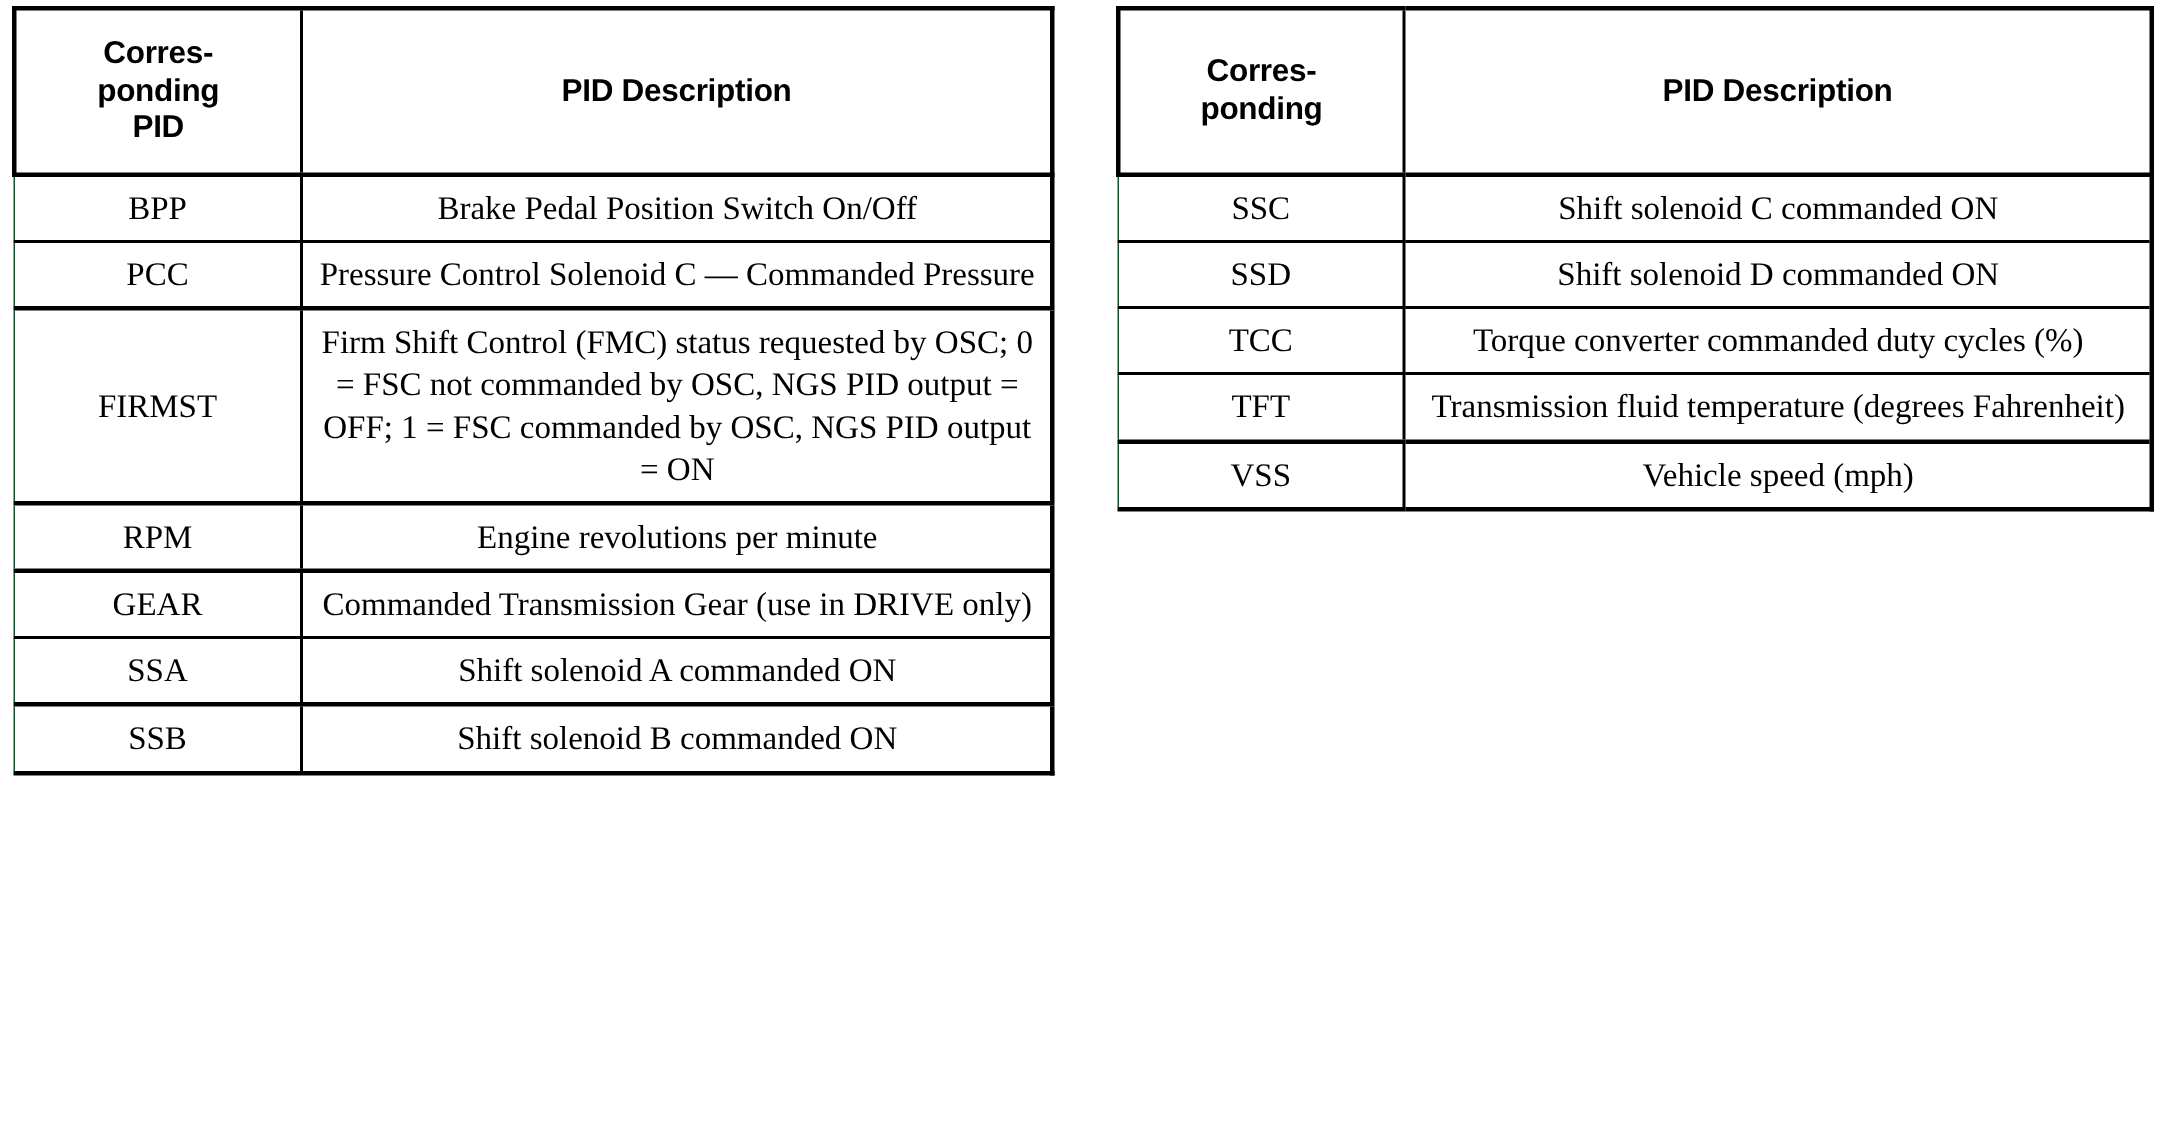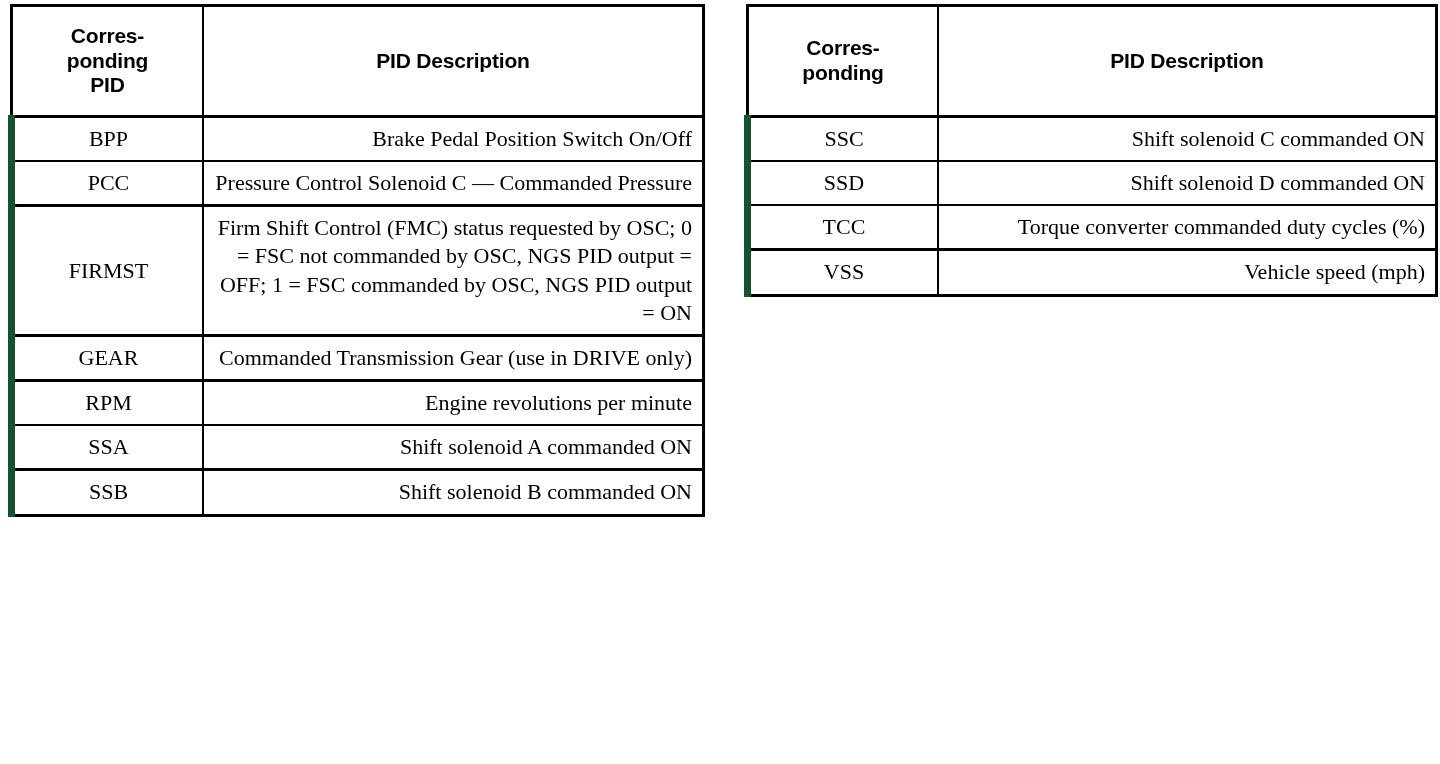--- a/index.html
+++ b/index.html
@@ -75,7 +75,7 @@
   }
   .pid-table tbody td.cell-pid {
     text-align: center;
-    border-left: 7px solid #14532d;
+    border-left: 1px solid #14532d;
     padding: 7px 4px;
   }
   .pid-table tbody td.cell-desc {

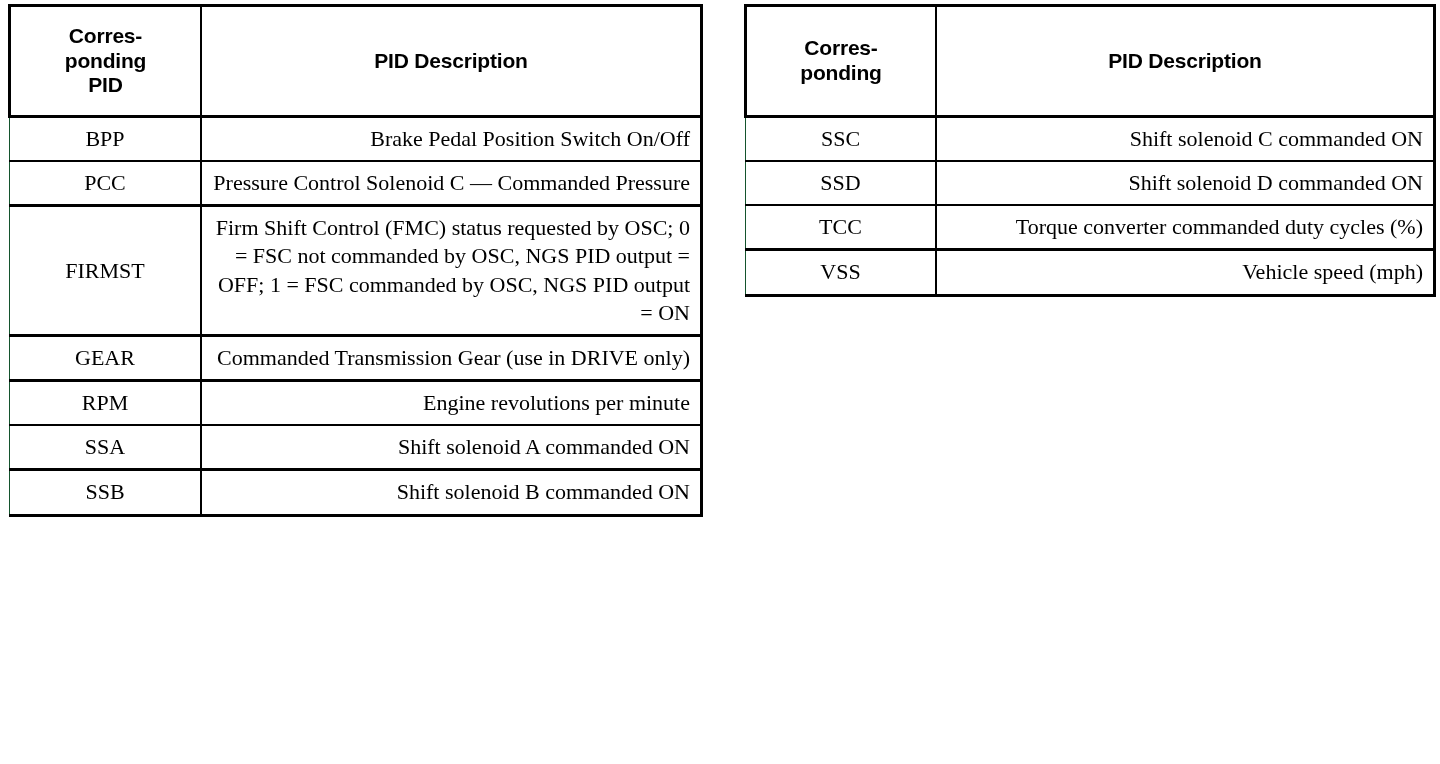--- a/index.html
+++ b/index.html
@@ -79,7 +79,7 @@
     padding: 7px 4px;
   }
   .pid-table tbody td.cell-desc {
-    text-align: right;
+    text-align: center;
     border-right: 3px solid #000000;
     padding: 7px 10px 7px 11px;
   }

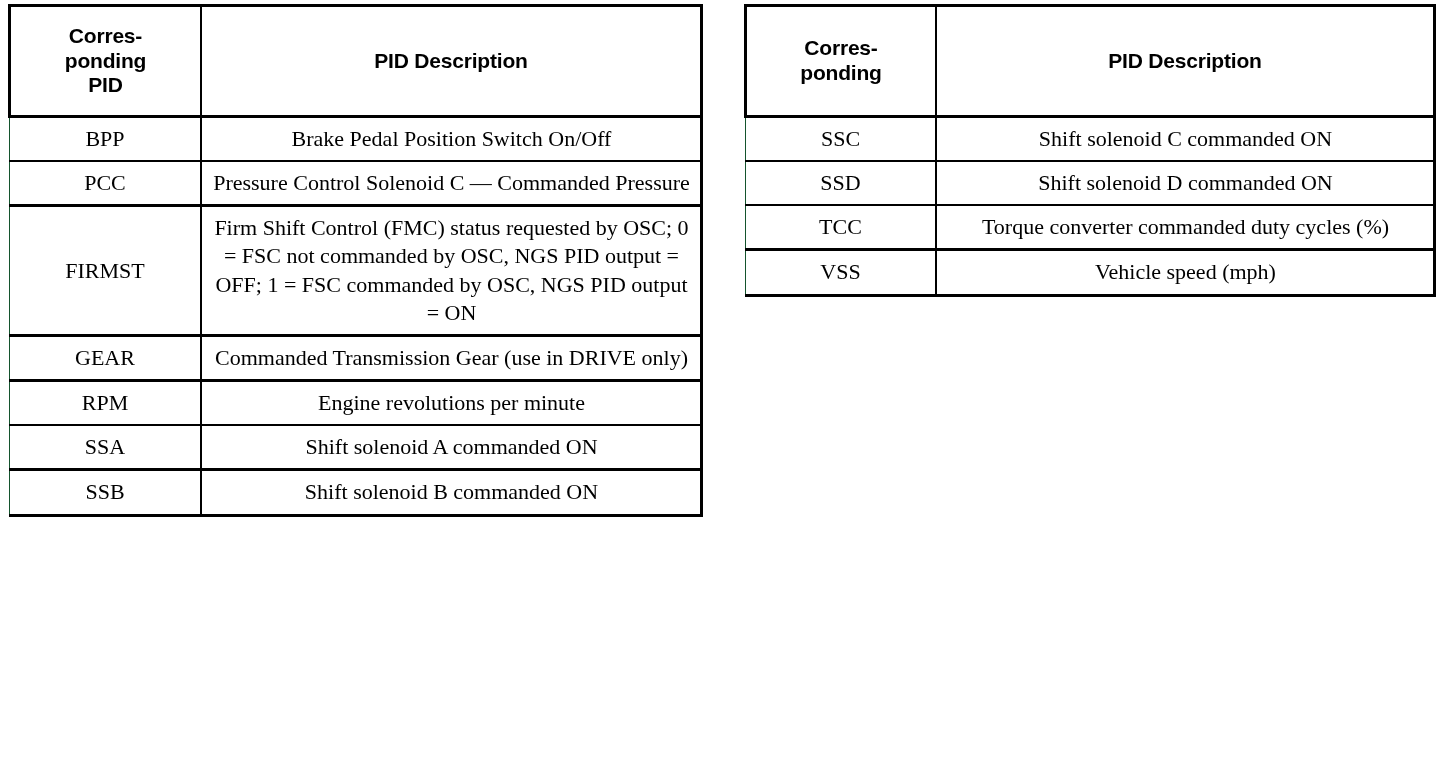--- a/index.html
+++ b/index.html
@@ -159,6 +159,10 @@
       <td class="cell-pid">TCC</td>
       <td class="cell-desc">Torque converter commanded duty cycles (%)</td>
     </tr>
+    <tr>
+      <td class="cell-pid">TFT</td>
+      <td class="cell-desc">Transmission fluid temperature (degrees Fahrenheit)</td>
+    </tr>
     <tr class="thick-top">
       <td class="cell-pid">VSS</td>
       <td class="cell-desc">Vehicle speed (mph)</td>

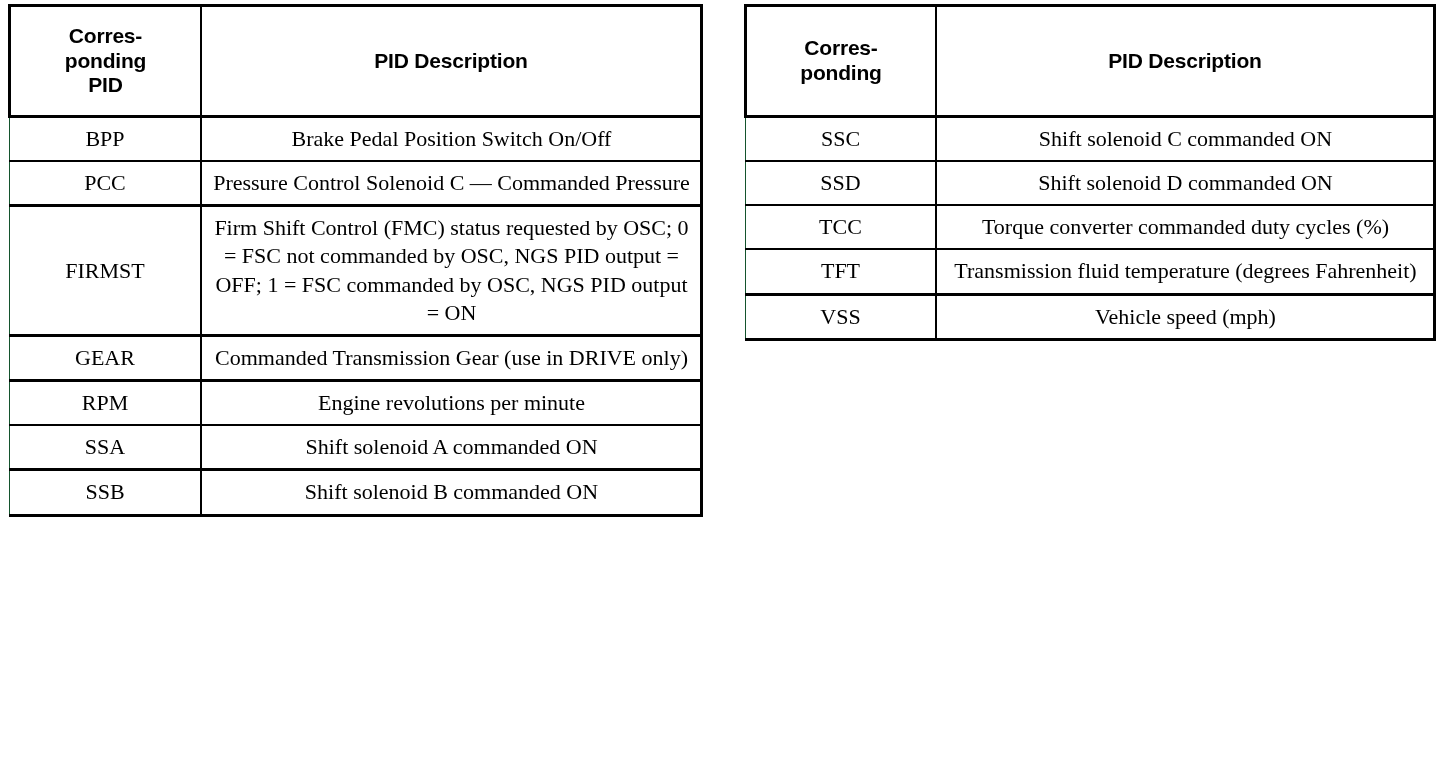--- a/index.html
+++ b/index.html
@@ -118,12 +118,12 @@
       <td class="cell-desc">Firm Shift Control (FMC) status requested by OSC; 0 = FSC not commanded by OSC, NGS PID output = OFF; 1 = FSC commanded by OSC, NGS PID output = ON</td>
     </tr>
     <tr class="thick-top">
+      <td class="cell-pid">RPM</td>
+      <td class="cell-desc">Engine revolutions per minute</td>
+    </tr>
+    <tr class="thick-top">
       <td class="cell-pid">GEAR</td>
       <td class="cell-desc">Commanded Transmission Gear (use in DRIVE only)</td>
-    </tr>
-    <tr class="thick-top">
-      <td class="cell-pid">RPM</td>
-      <td class="cell-desc">Engine revolutions per minute</td>
     </tr>
     <tr>
       <td class="cell-pid">SSA</td>

